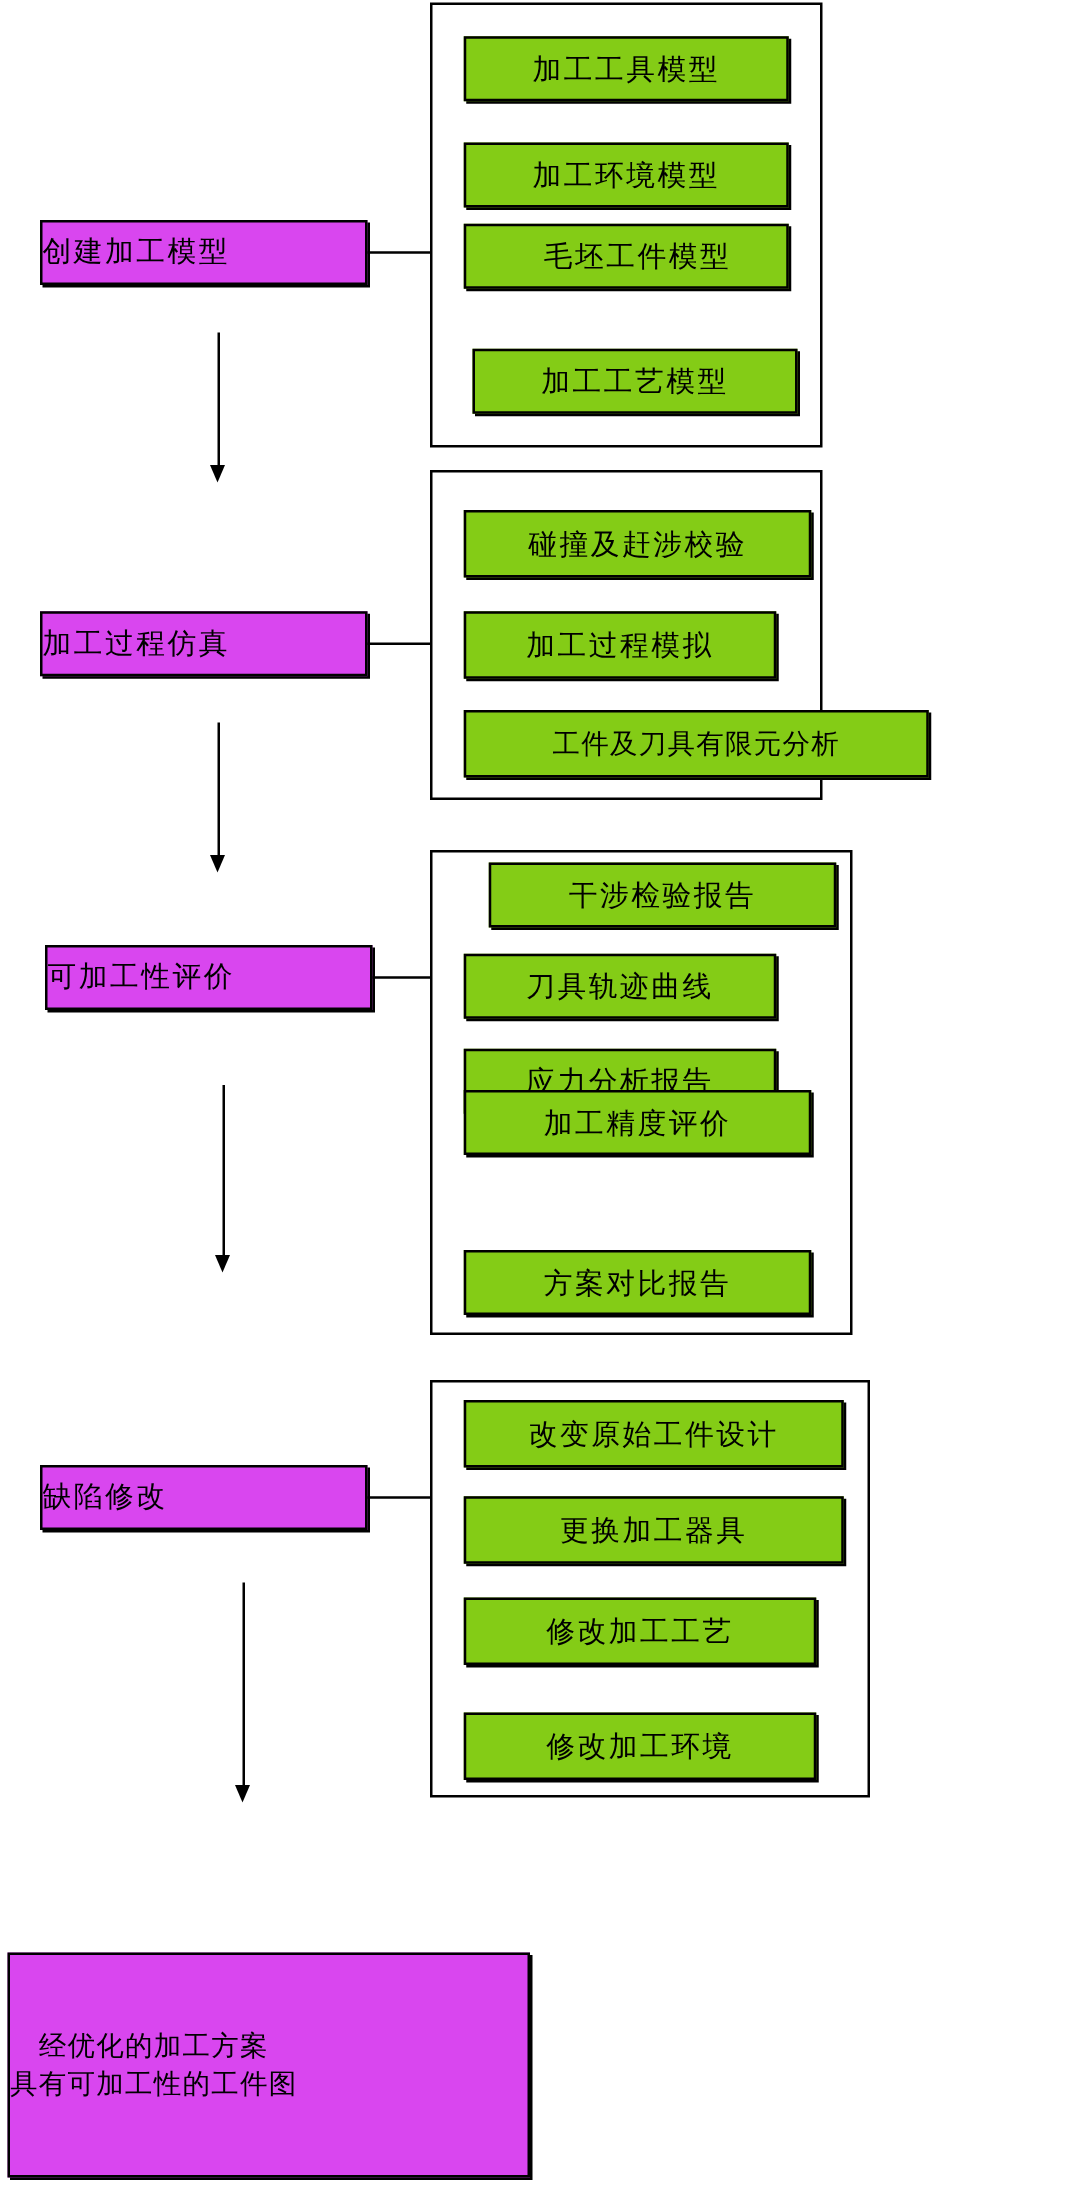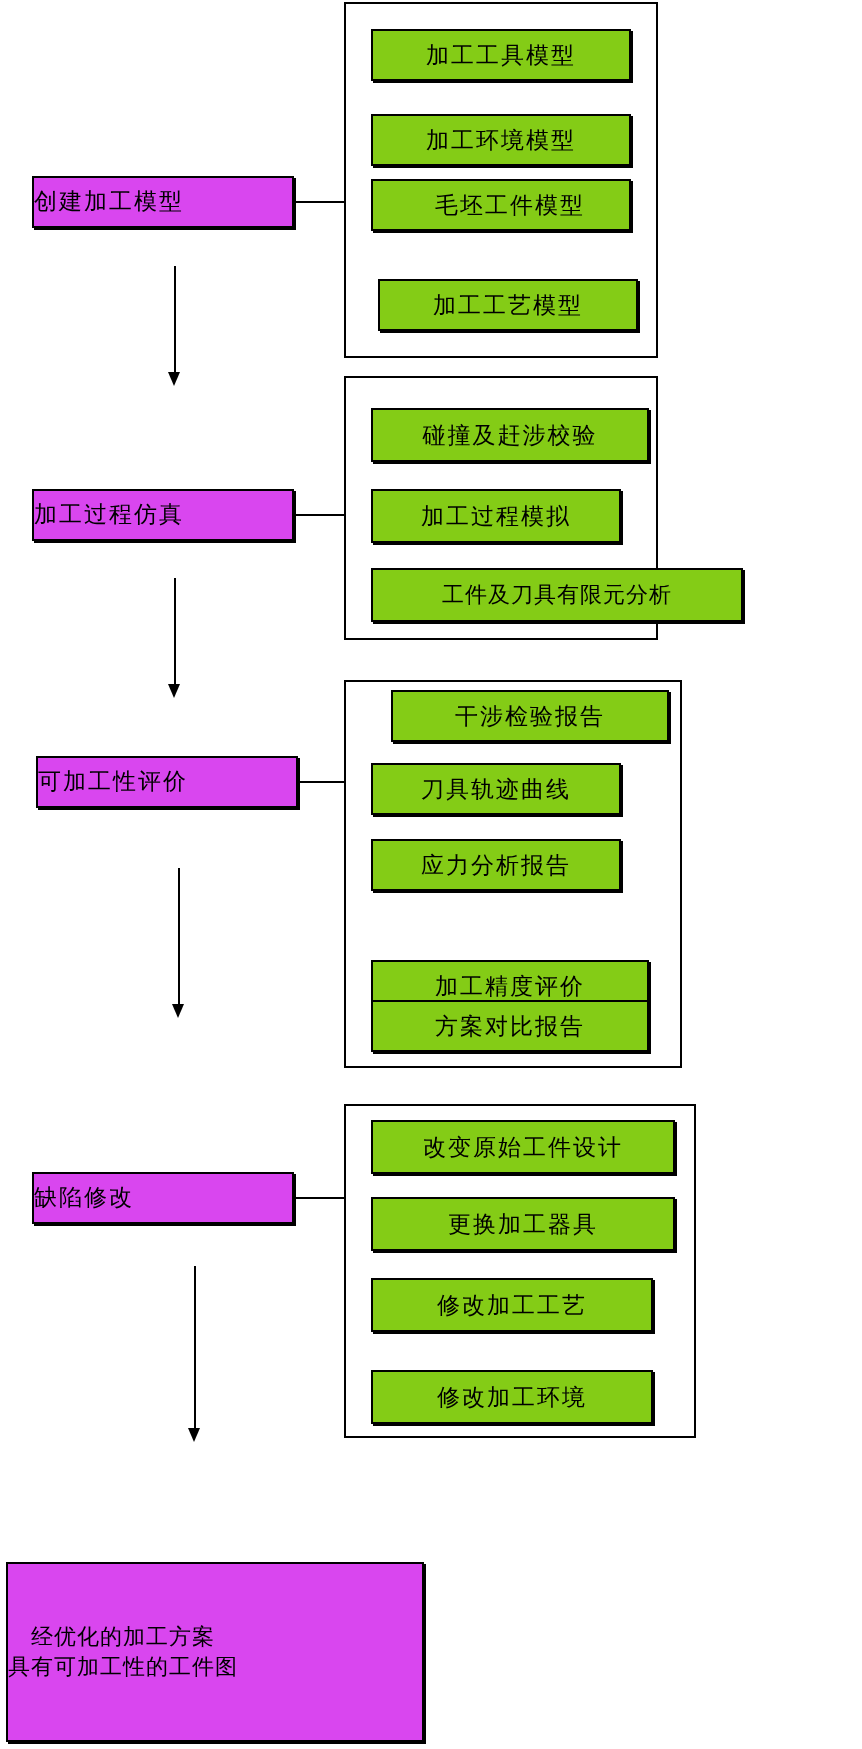--- a/index.html
+++ b/index.html
@@ -149,7 +149,7 @@
   <div class="item-box" style="left:371px; top:839px; width:250px; height:52px;">
     <span>应力分析报告</span>
   </div>
-  <div class="item-box" style="left:371px; top:960px; width:278px; height:52px;">
+  <div class="item-box" style="left:371px; top:872px; width:278px; height:52px;">
     <span>加工精度评价</span>
   </div>
   <div class="item-box" style="left:371px; top:1000px; width:278px; height:52px;">

